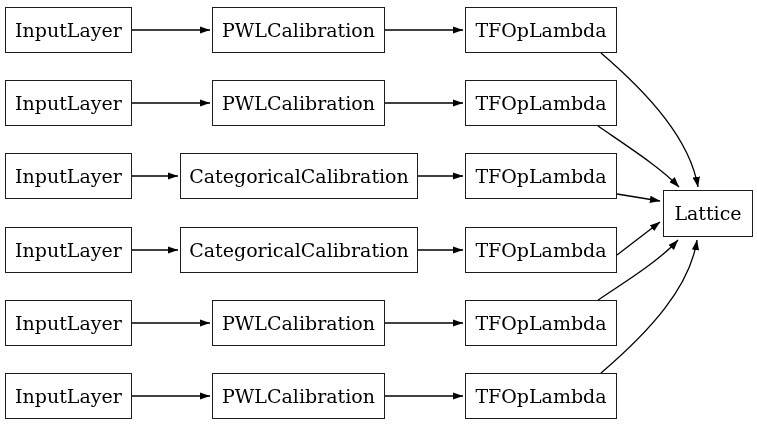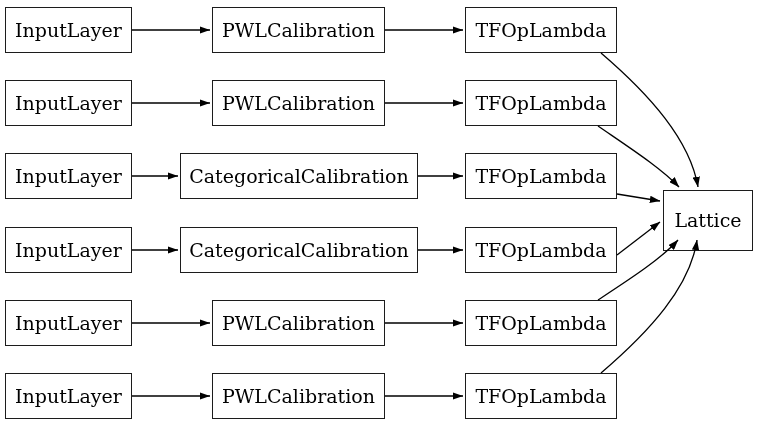--- a/index.html
+++ b/index.html
@@ -72,7 +72,7 @@
       <div class="node" style="left: 5px; top: 373px; width: 127px; height: 46px;">InputLayer</div>
       <div class="node" style="left: 212px; top: 373px; width: 173px; height: 46px;">PWLCalibration</div>
       <div class="node" style="left: 465px; top: 373px; width: 152px; height: 46px;">TFOpLambda</div>
-      <div class="node" style="left: 663px; top: 190px; width: 90px; height: 61px;">Lattice</div>
+      <div class="node" style="left: 663px; top: 190px; width: 90px; height: 47px;">Lattice</div>
     </div>
   <svg id="edge-layer" viewBox="0 0 757 427" xmlns="http://www.w3.org/2000/svg">
     <defs>

